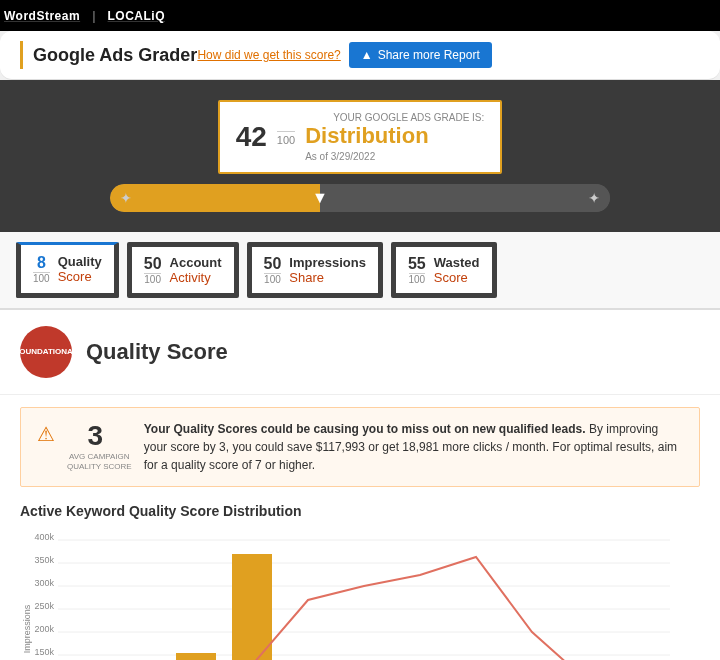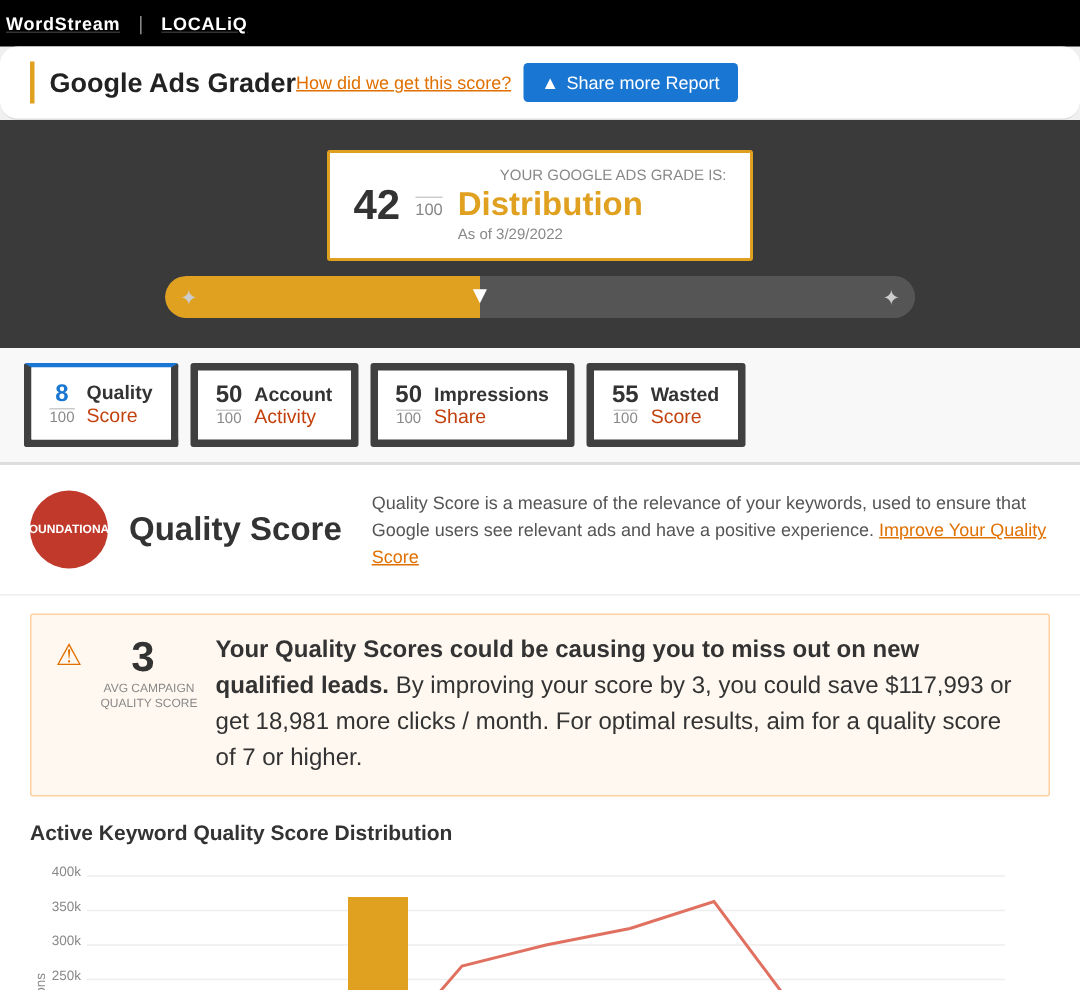--- a/index.html
+++ b/index.html
@@ -180,10 +180,6 @@
     <div style="display:flex; align-items:center; flex:1;">
       <div style="min-width:120px;">
         <div class="section-title">Quality Score</div>
-      </div>
-      <div class="section-description">
-        <span>Quality Score is a measure of the relevance of your keywords, used to ensure that Google users see relevant ads and have a positive experience.</span>
-        <a style="color:#e07000;text-decoration:underline;">Improve Your Quality Score</a>
       </div>
     </div>
   </div>

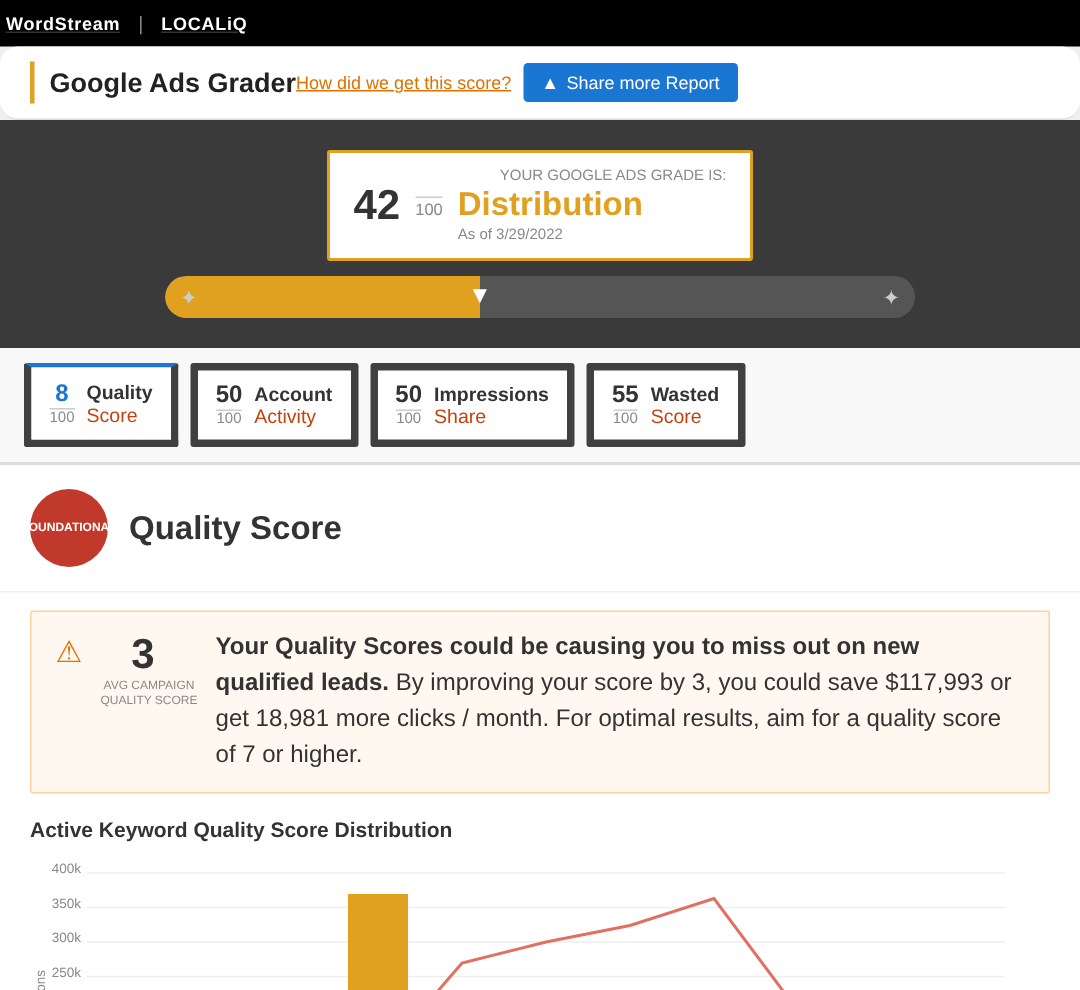--- a/index.html
+++ b/index.html
@@ -63,7 +63,7 @@
     .alert-icon { color: #e07000; font-size: 20px; flex-shrink: 0; margin-top: 2px; }
     .alert-score-big { font-size: 28px; font-weight: bold; color: #333; margin-right: 8px; }
     .alert-score-label { font-size: 9px; color: #888; text-align: center; line-height: 1.2; }
-    .alert-text { font-size: 16px; color: #333; line-height: 1.5; }
+    .alert-text { font-size: 12px; color: #333; line-height: 1.5; }
     .alert-text b { font-weight: bold; }
     .alert-left { display: flex; flex-direction: column; align-items: center; flex-shrink: 0; }
 

